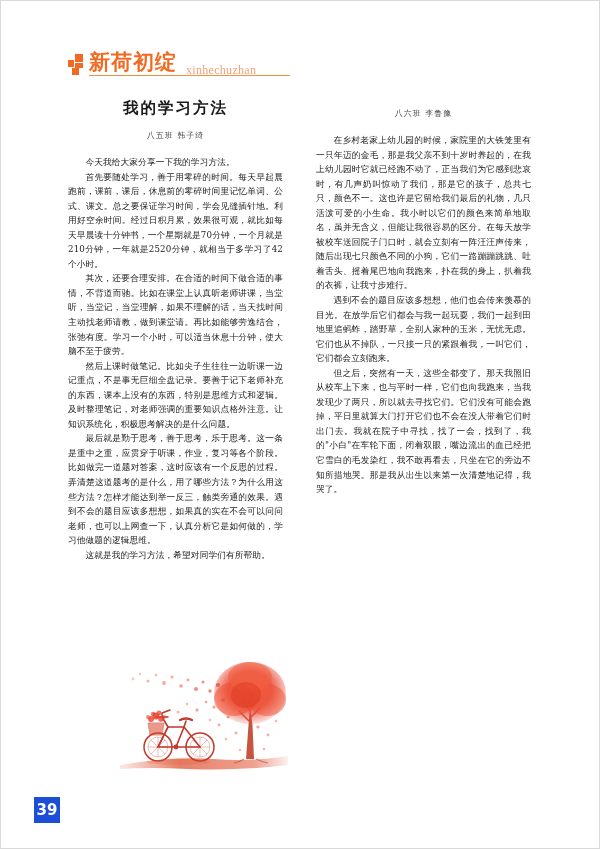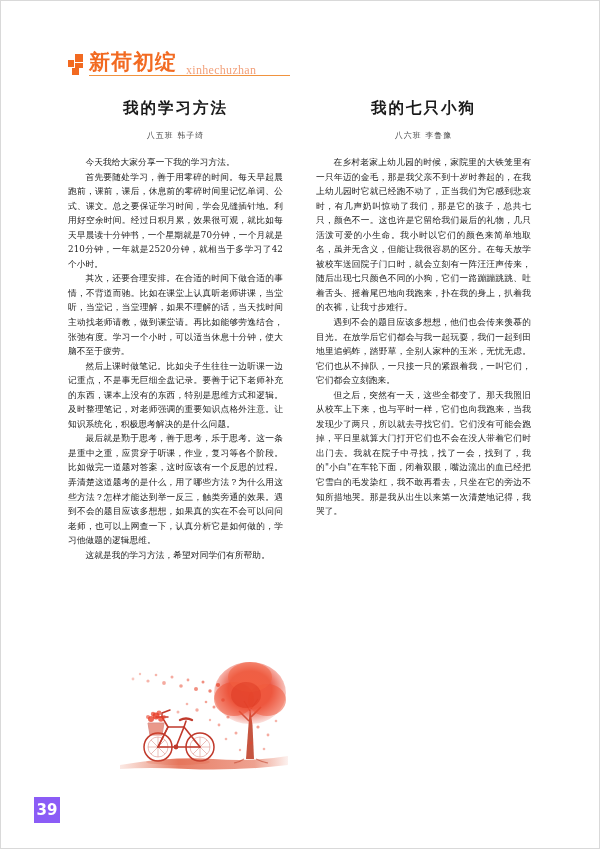--- a/index.html
+++ b/index.html
@@ -200,7 +200,6 @@
     </div>
 
     <div class="col col-right">
-      <div class="art-title">我的七只小狗</div>
       <div class="art-byline">八六班  李鲁豫</div>
       <div class="art-body">
         <p>在乡村老家上幼儿园的时候，家院里的大铁笼里有一只年迈的金毛，那是我父亲不到十岁时养起的，在我上幼儿园时它就已经跑不动了，正当我们为它感到悲哀时，有几声奶叫惊动了我们，那是它的孩子，总共七只，颜色不一。这也许是它留给我们最后的礼物，几只活泼可爱的小生命。我小时以它们的颜色来简单地取名，虽并无含义，但能让我很容易的区分。在每天放学被校车送回院子门口时，就会立刻有一阵汪汪声传来，随后出现七只颜色不同的小狗，它们一路蹦蹦跳跳、吐着舌头、摇着尾巴地向我跑来，扑在我的身上，扒着我的衣裤，让我寸步难行。</p>

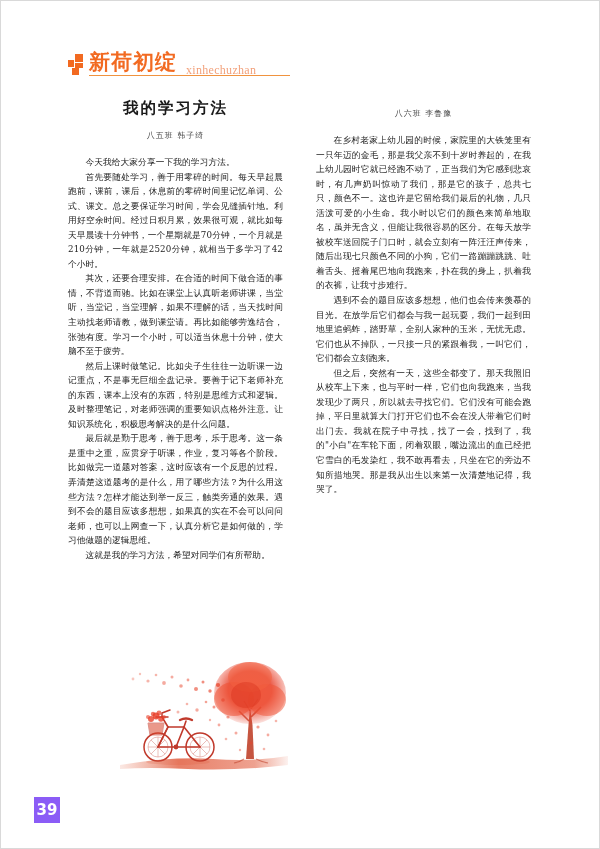--- a/index.html
+++ b/index.html
@@ -156,7 +156,7 @@
     top: 797px;
     width: 26px;
     height: 26px;
-    background: #8b5cf6;
+    background: #1d4ed8;
     color: #ffffff;
     font-family: "DejaVu Sans", sans-serif;
     font-size: 15px;

